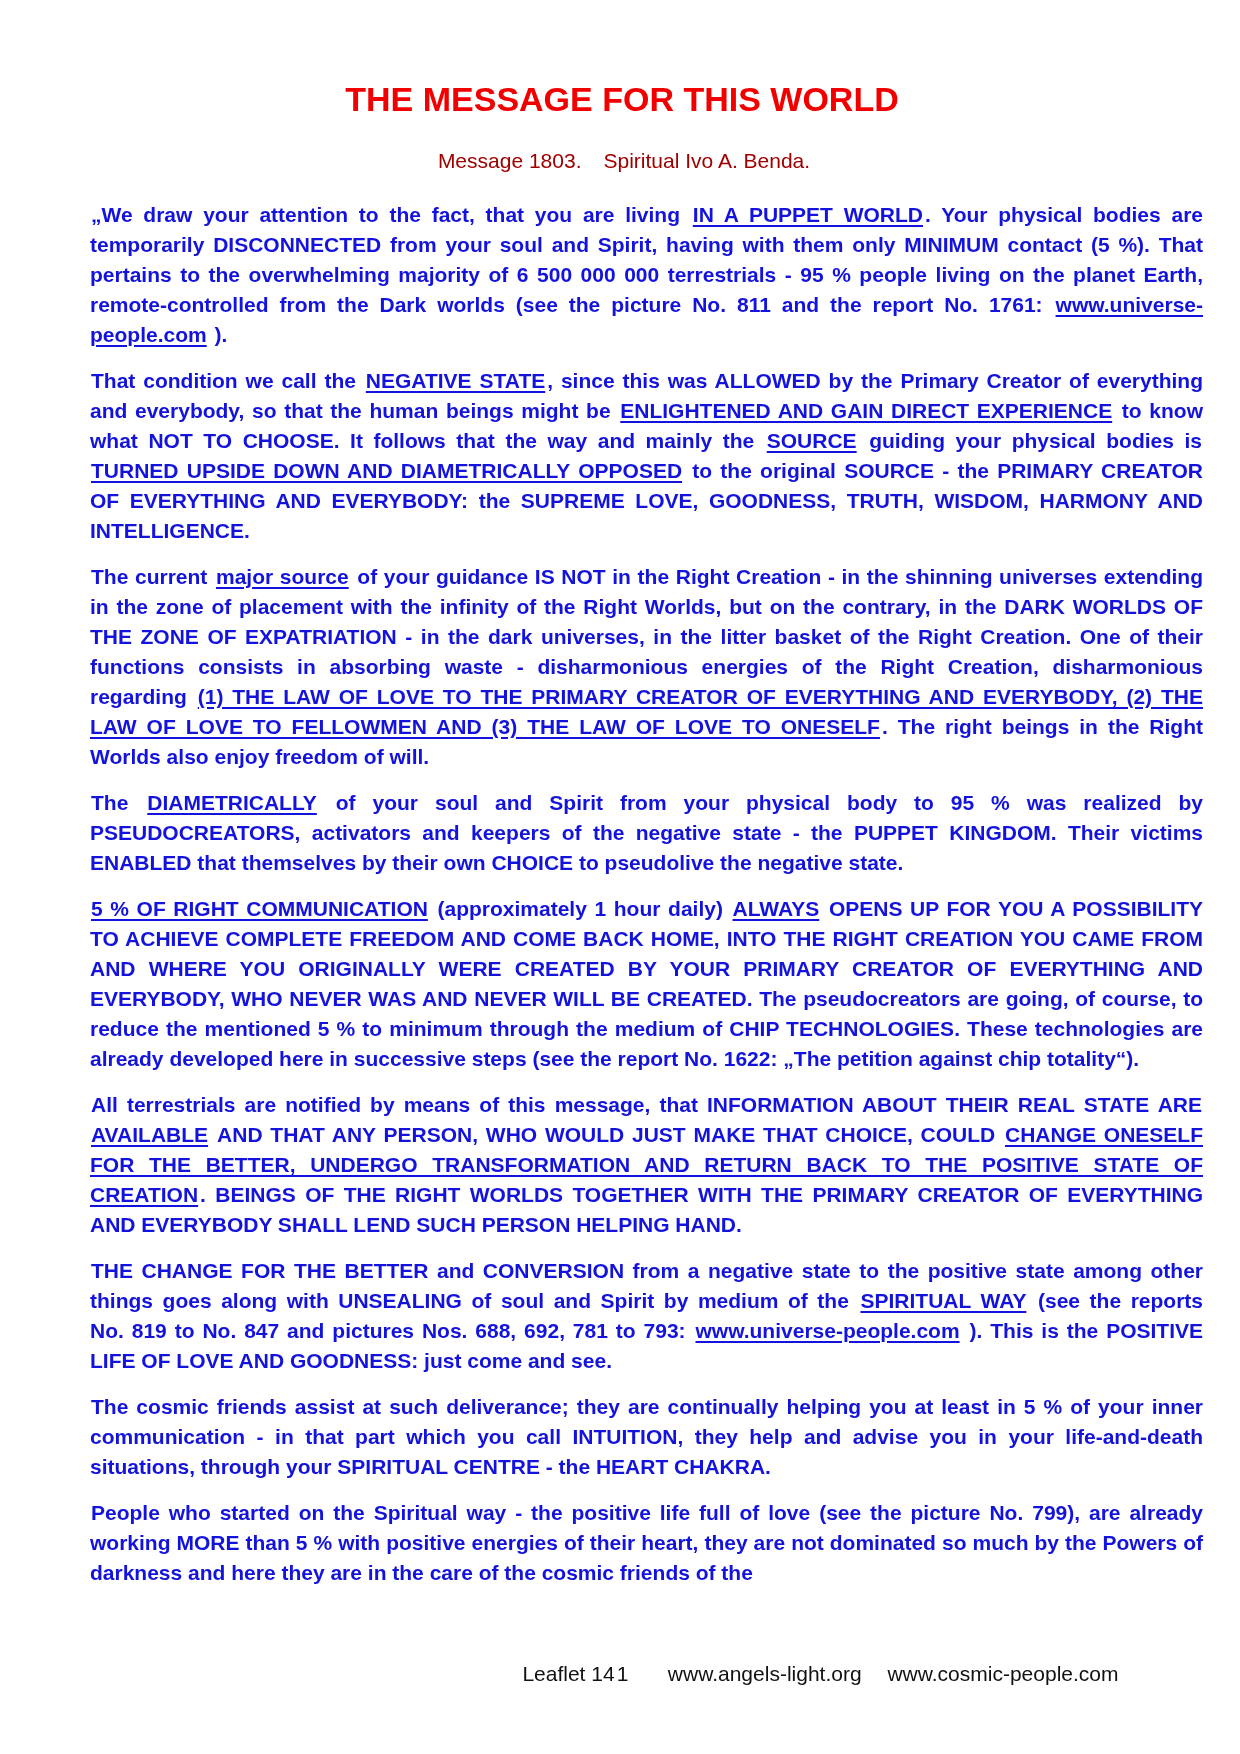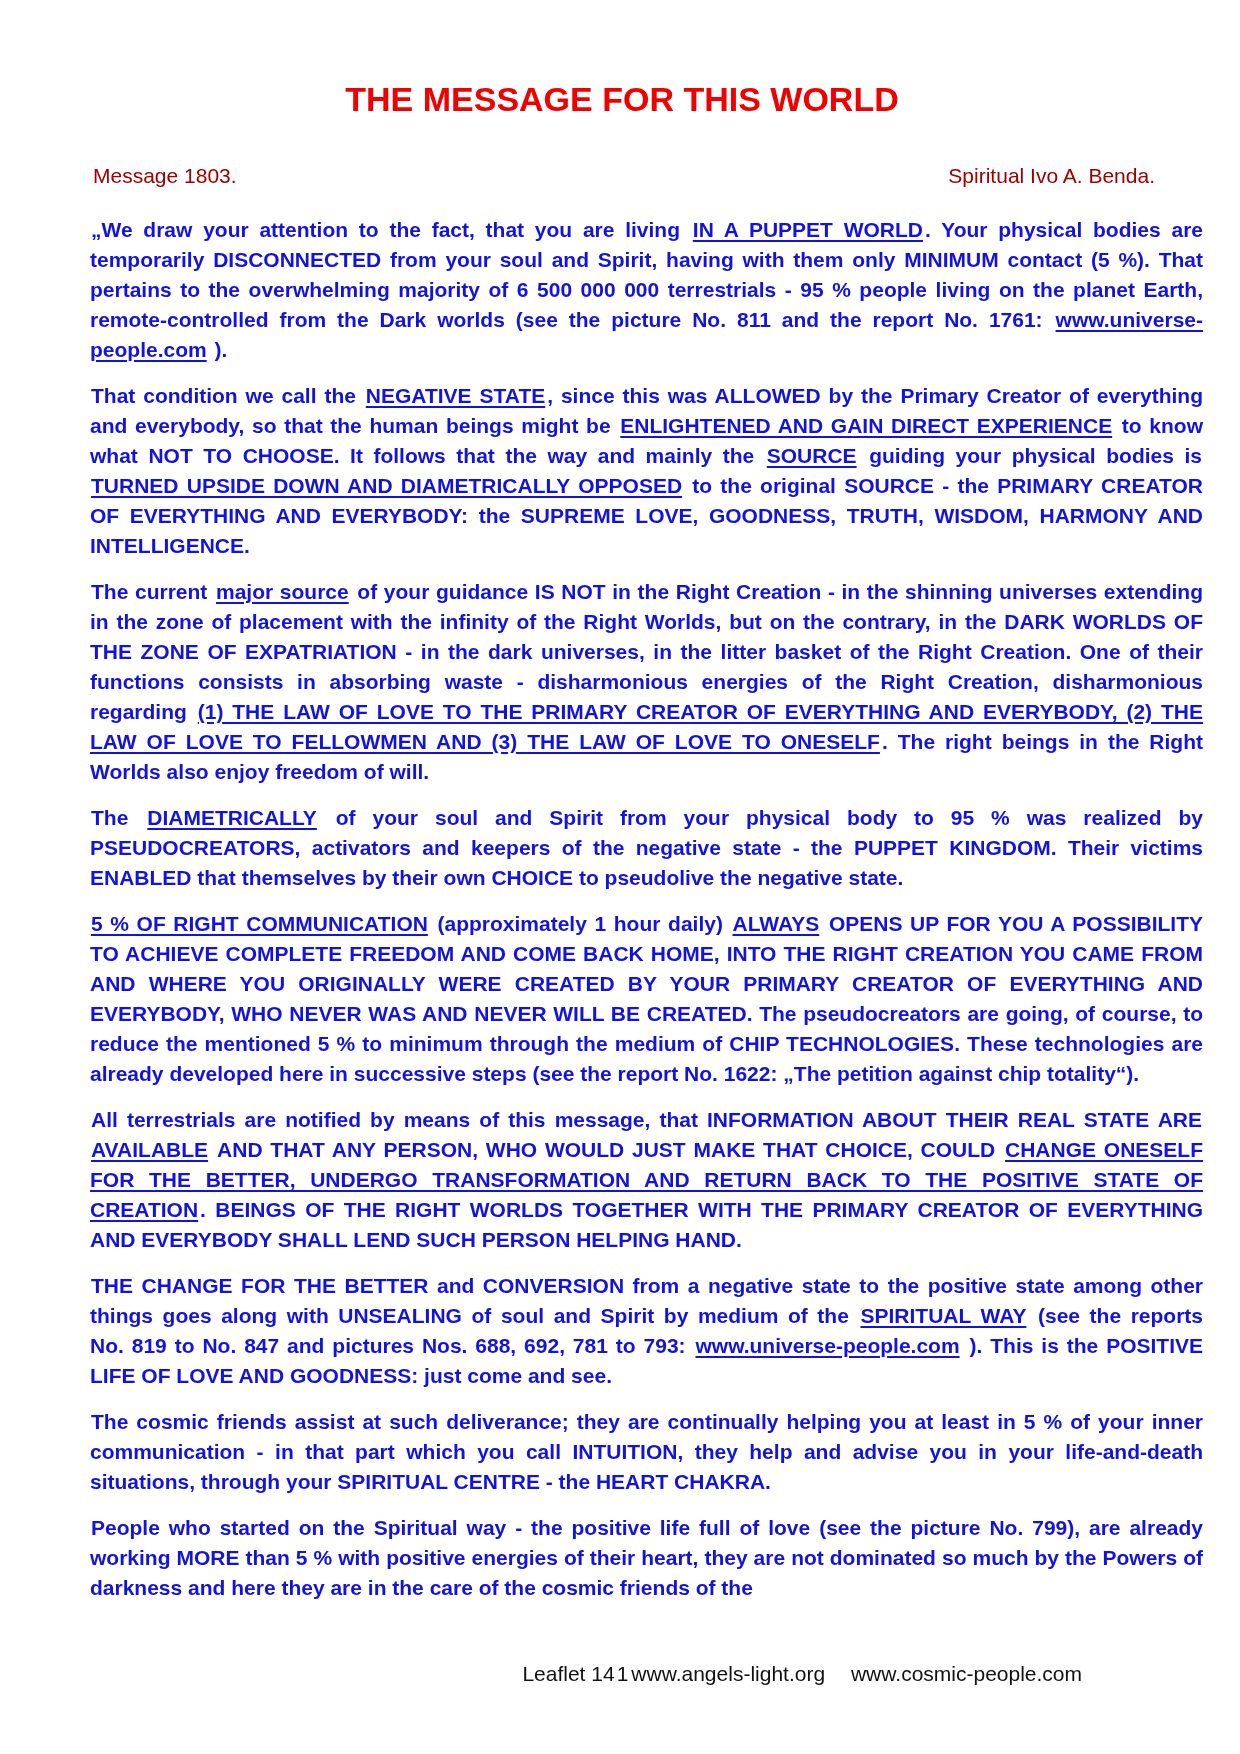--- a/index.html
+++ b/index.html
@@ -28,9 +28,9 @@
     color: var(--c-title);
   }
   .meta {
-    margin: 42px 84px 0 88px;
+    margin: 27px 84px 0 88px;
     display: flex;
-    justify-content: space-between;
+    justify-content: center;
     font-size: 21px;
     font-weight: normal;
     color: var(--c-meta);

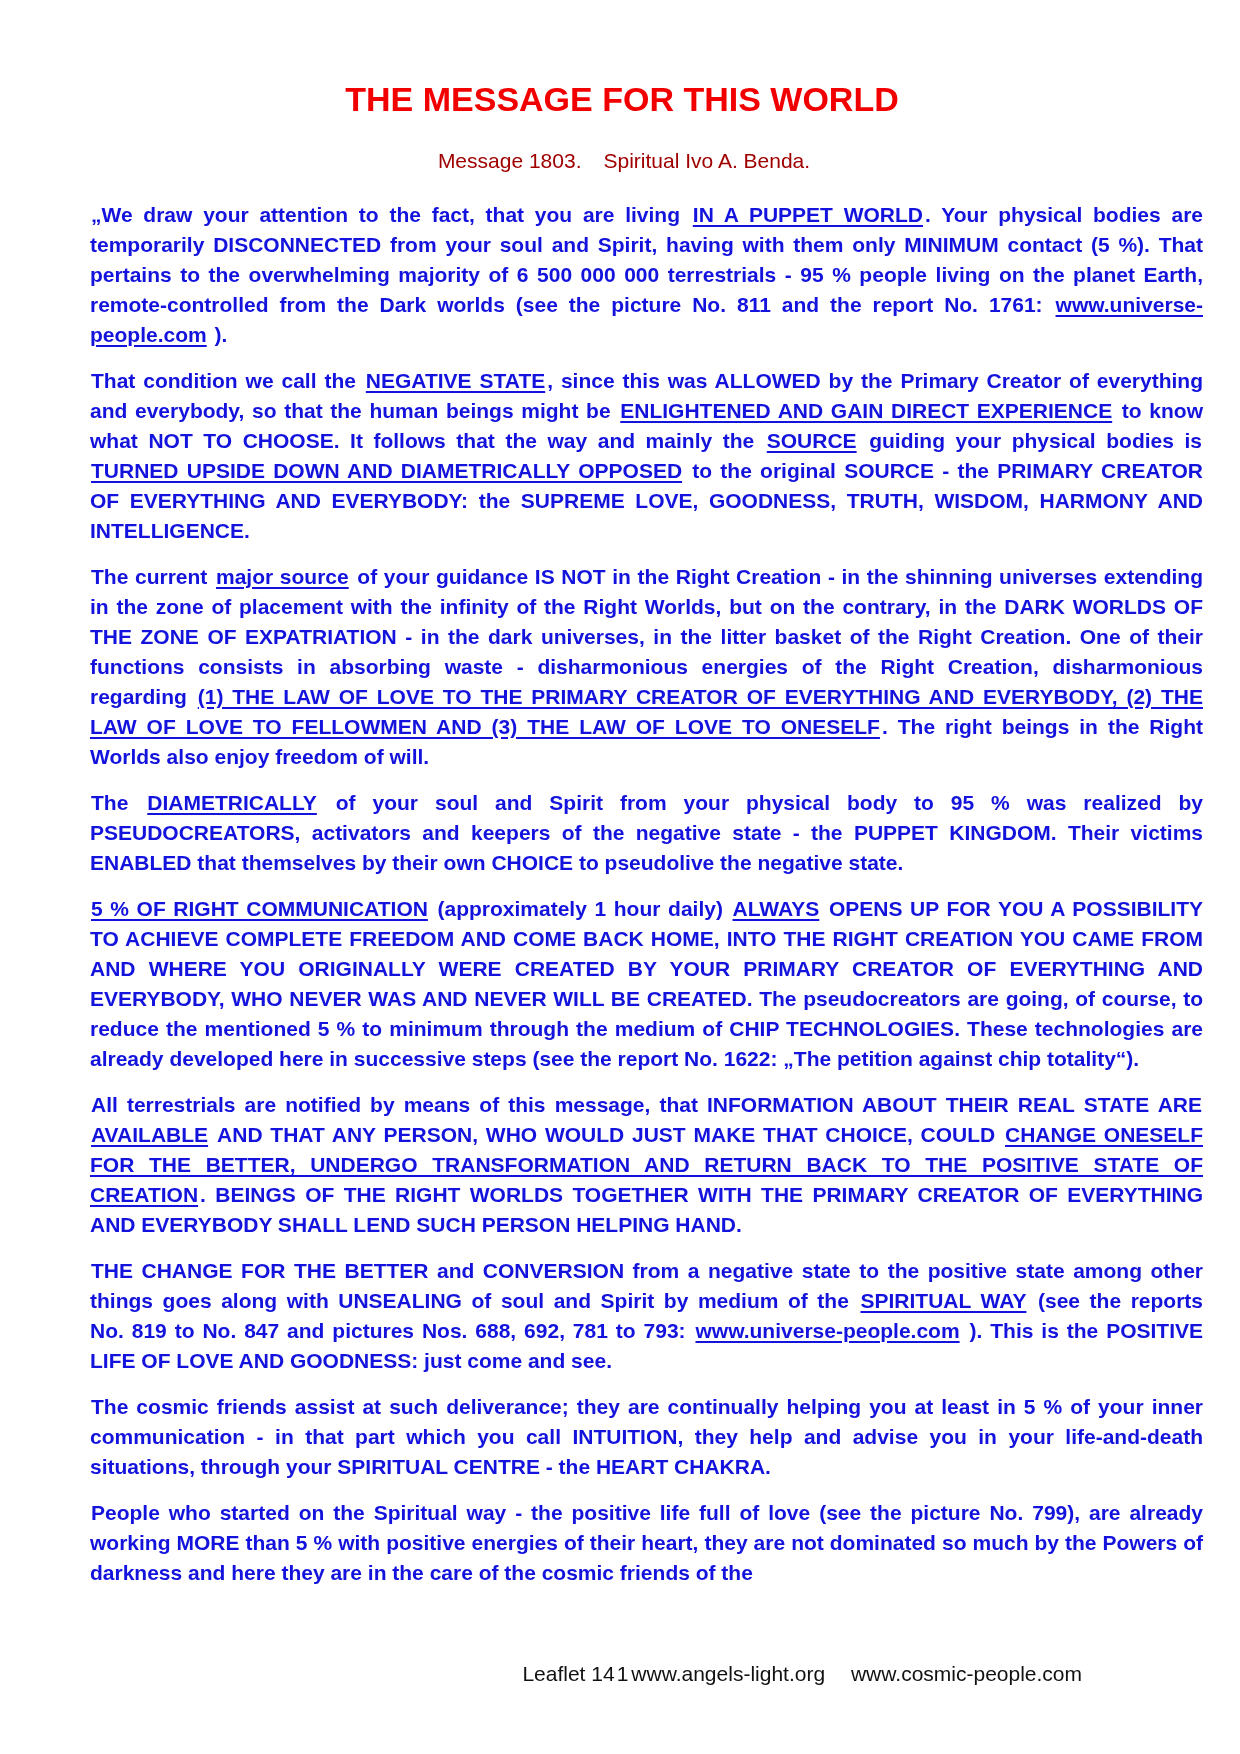--- a/index.html
+++ b/index.html
@@ -64,7 +64,7 @@
   }
   .f-left  { flex: 1; text-align: right; }
   .f-center{ flex: 0 0 auto; }
-  .f-right { flex: 1; text-align: left; }
+  .f-right { flex: 1; text-align: center; }
   .f-gap   { margin-left: 18px; }
 </style>
 </head>

